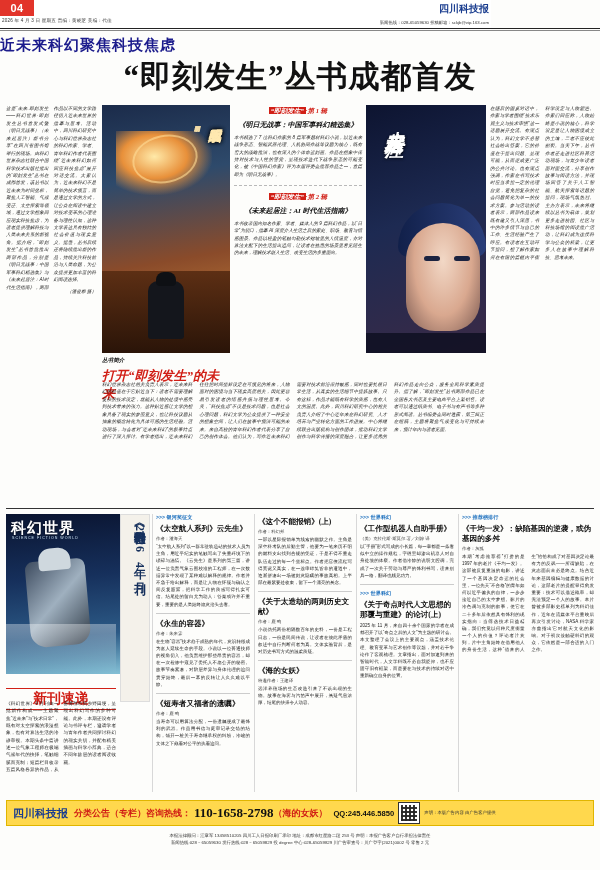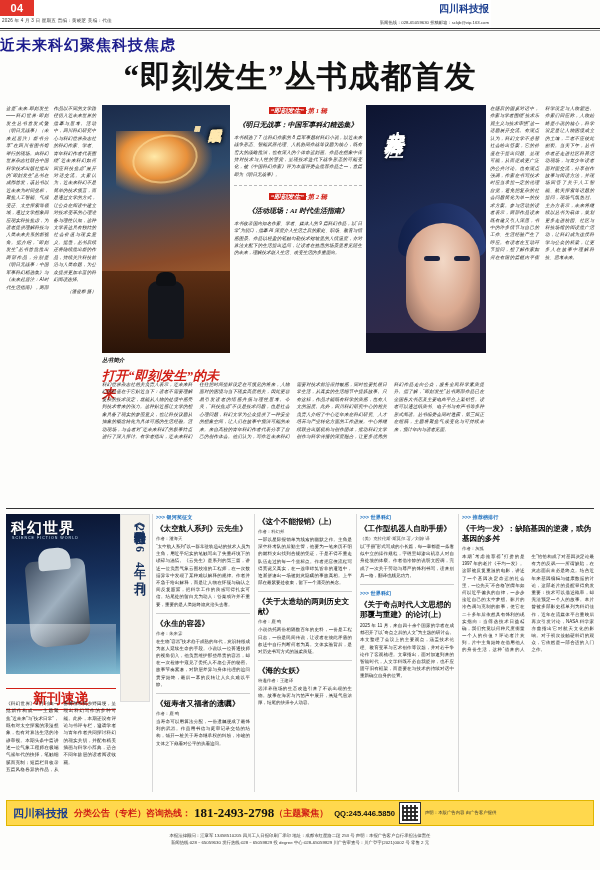--- a/index.html
+++ b/index.html
@@ -292,7 +292,7 @@
       <div class="box-head">
         <span class="tag">“即刻发生”</span><span>·第 2 辑</span>
       </div>
-      <div class="box-sub">《活动现场：AI 时代生活指南》</div>
+      <div class="box-sub">《未来起居注：AI 时代生活指南》</div>
       <div class="box-body">本书收录国内知名作家、学者、媒体人的 9 篇科幻作品，以“日常”为切口，描摹 AI 深度介入生活之后的家庭、职场、教育与情感图景。作品以轻盈的笔触勾勒技术褶皱里的人情温度，亦对算法支配下的生活提出追问，让读者在熟悉的场景里看见陌生的未来，理解技术嵌入生活、改变生活的多重面向。</div>
     </div>
 

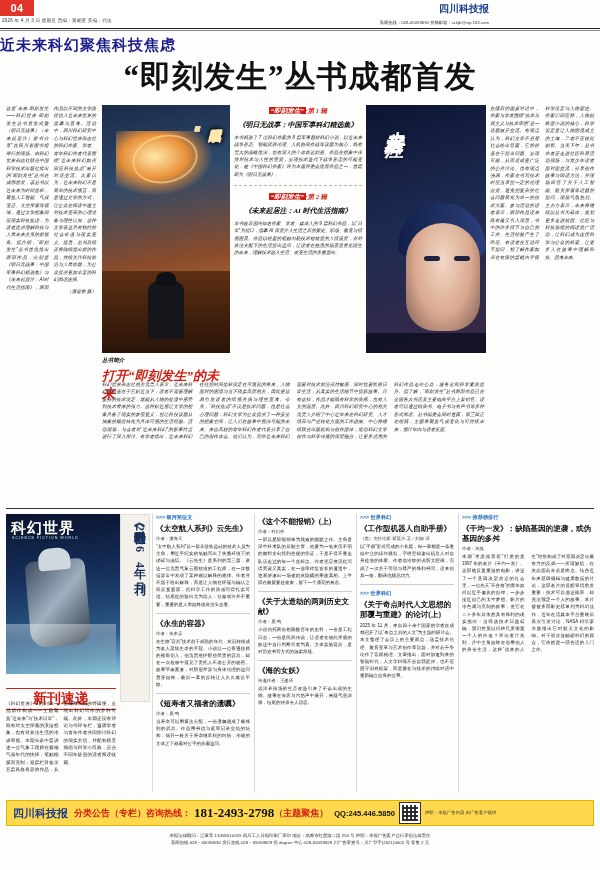--- a/index.html
+++ b/index.html
@@ -386,7 +386,7 @@
   <div class="adstrip">
     <div class="brand">四川科技报</div>
     <div class="label">分类公告（专栏）咨询热线：</div>
-    <div class="phone">181-2493-2798</div>
+    <div class="phone">110-1658-2798</div>
     <div class="label">（主题聚焦）</div>
     <div class="qq">QQ:245.446.5850</div>
     <div class="qr"></div>

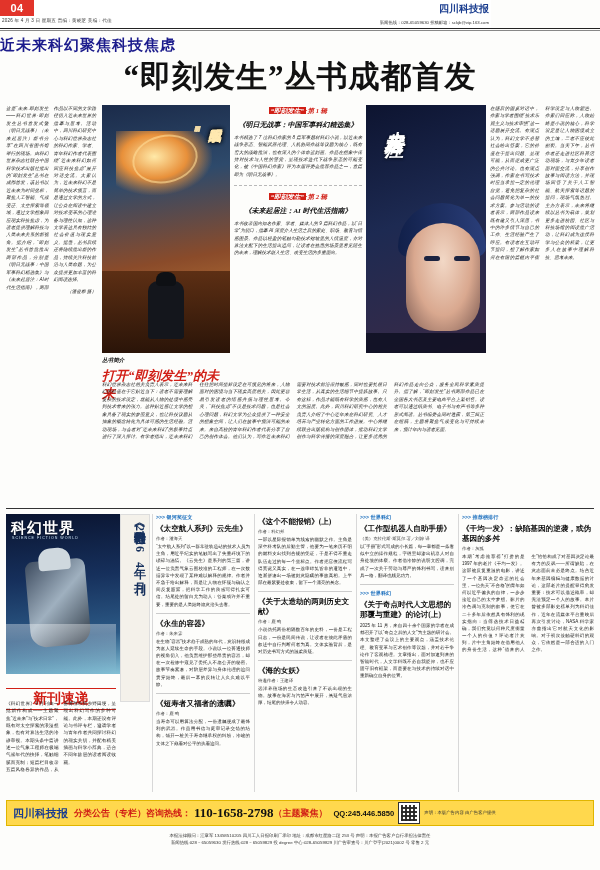--- a/index.html
+++ b/index.html
@@ -387,7 +387,7 @@
     <div class="brand">四川科技报</div>
     <div class="label">分类公告（专栏）咨询热线：</div>
     <div class="phone">110-1658-2798</div>
-    <div class="label">（主题聚焦）</div>
+    <div class="label">（海的女妖）</div>
     <div class="qq">QQ:245.446.5850</div>
     <div class="qr"></div>
     <div class="tail">声明：本版广告内容

